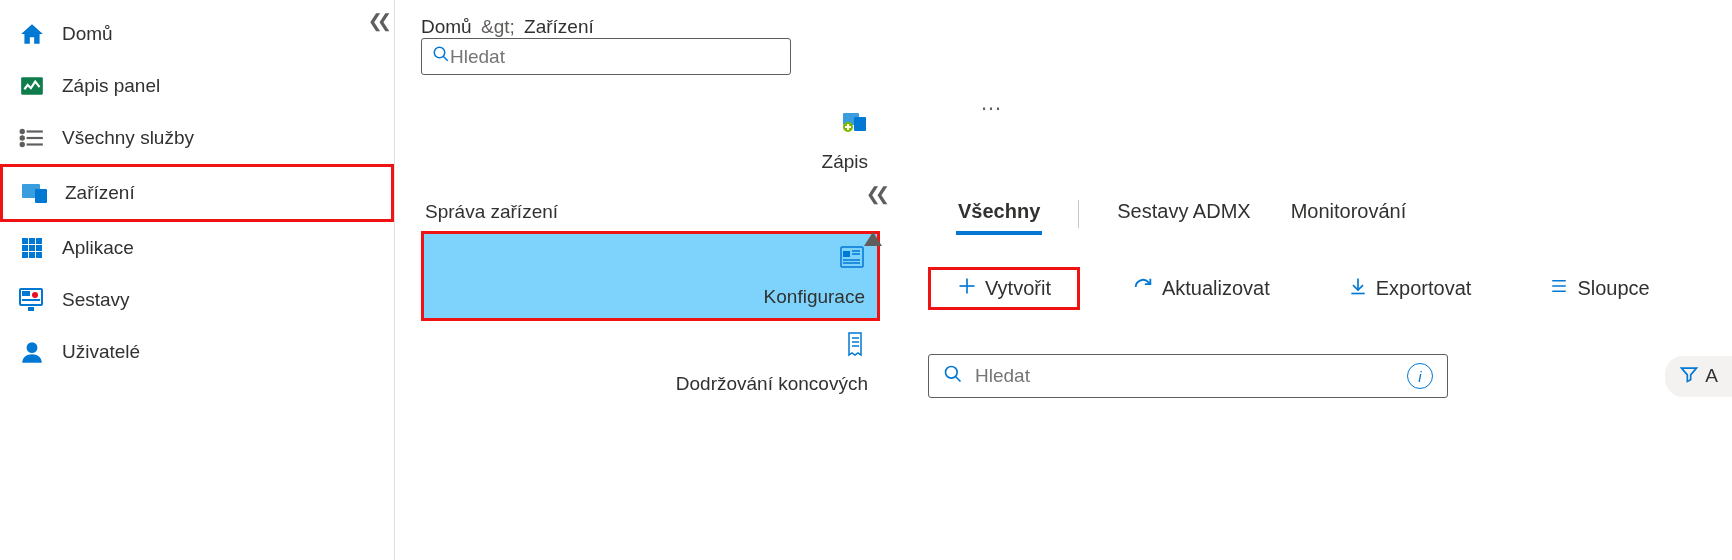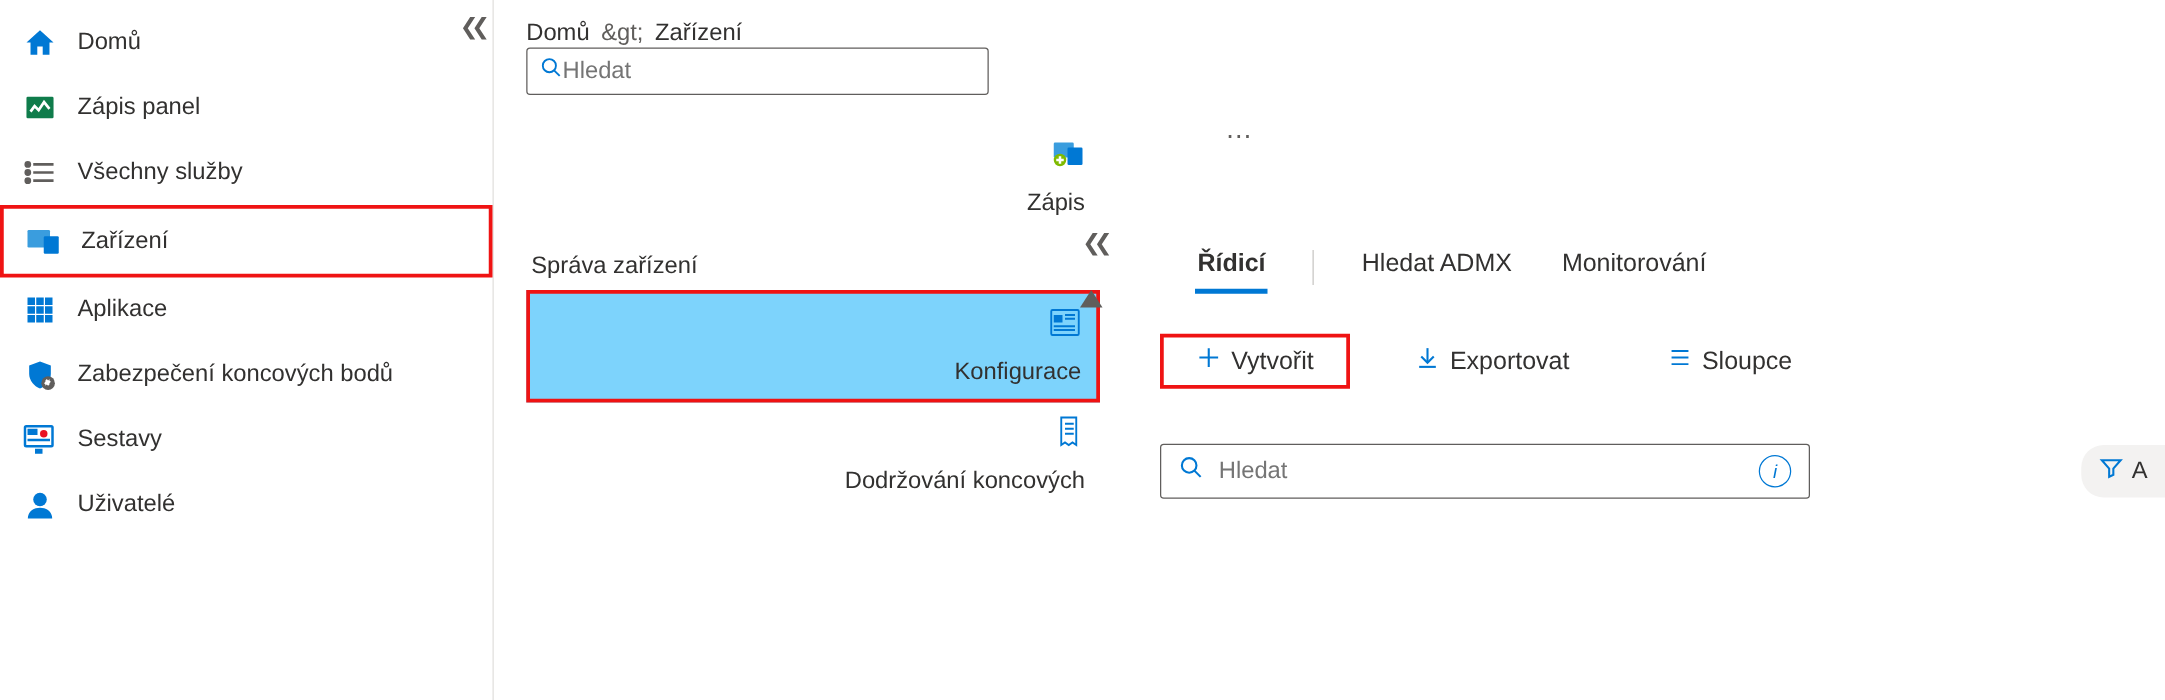--- a/index.html
+++ b/index.html
@@ -414,7 +414,7 @@
     <span class="more-dots">…</span>
 
     <div class="tabs">
-      <div class="tab active">Řídicí</div>
+      <div class="tab active">Všechny</div>
       <div class="tab-divider"></div>
       <div class="tab">Hledat ADMX</div>
       <div class="tab">Monitorování</div>

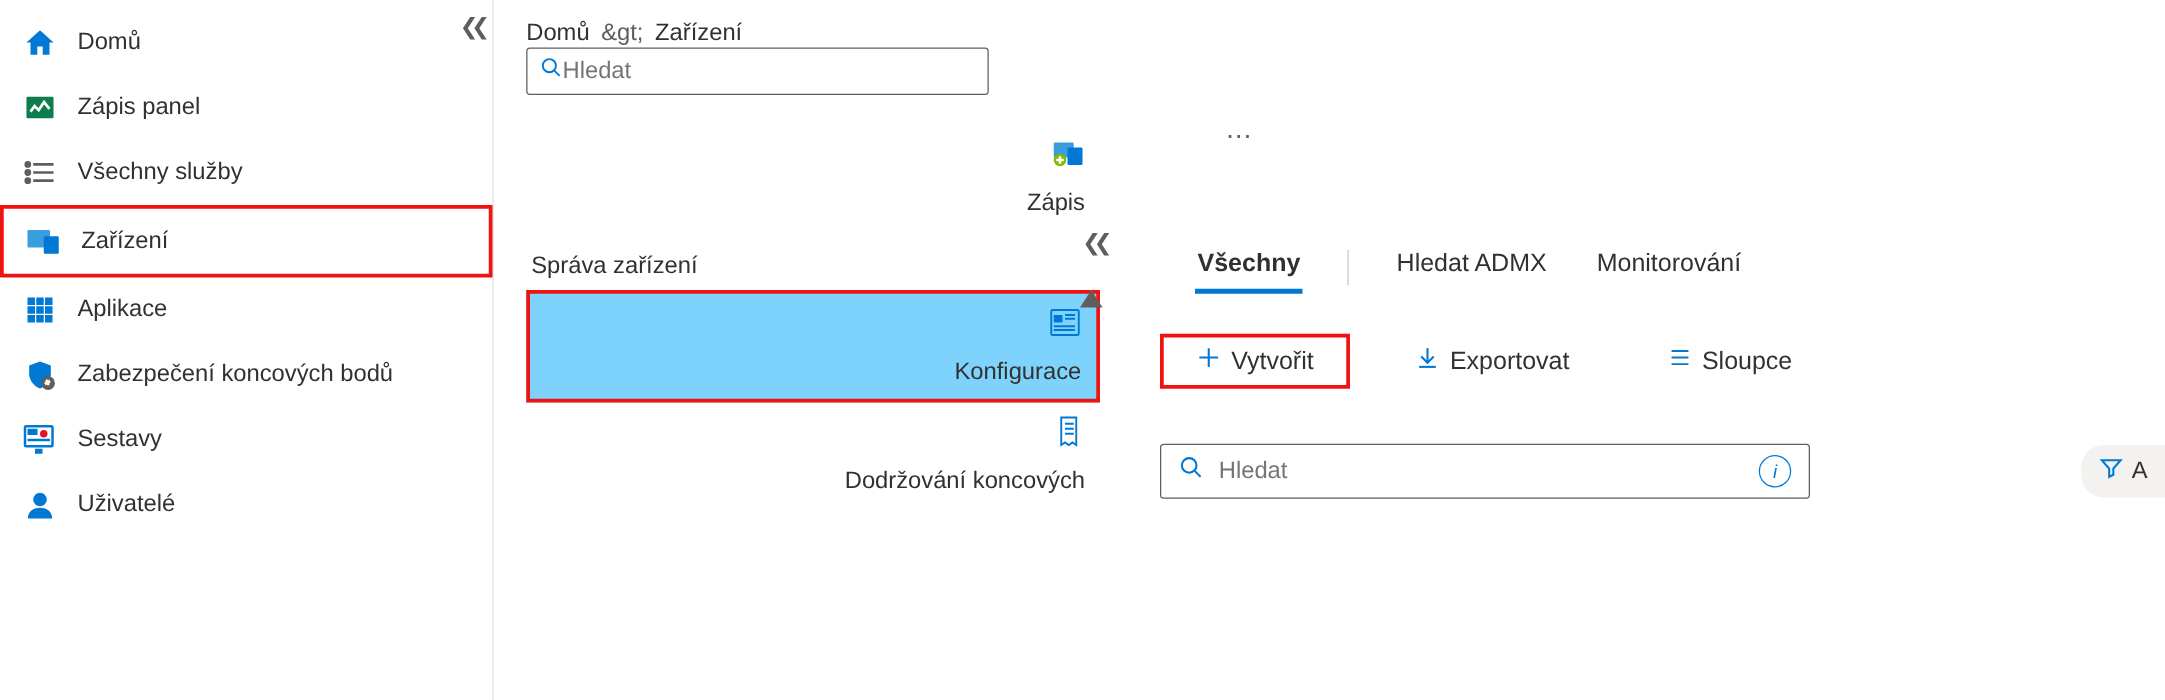--- a/index.html
+++ b/index.html
@@ -416,7 +416,7 @@
     <div class="tabs">
       <div class="tab active">Všechny</div>
       <div class="tab-divider"></div>
-      <div class="tab">Hledat ADMX</div>
+      <div class="tab">Sestavy ADMX</div>
       <div class="tab">Monitorování</div>
     </div>
 

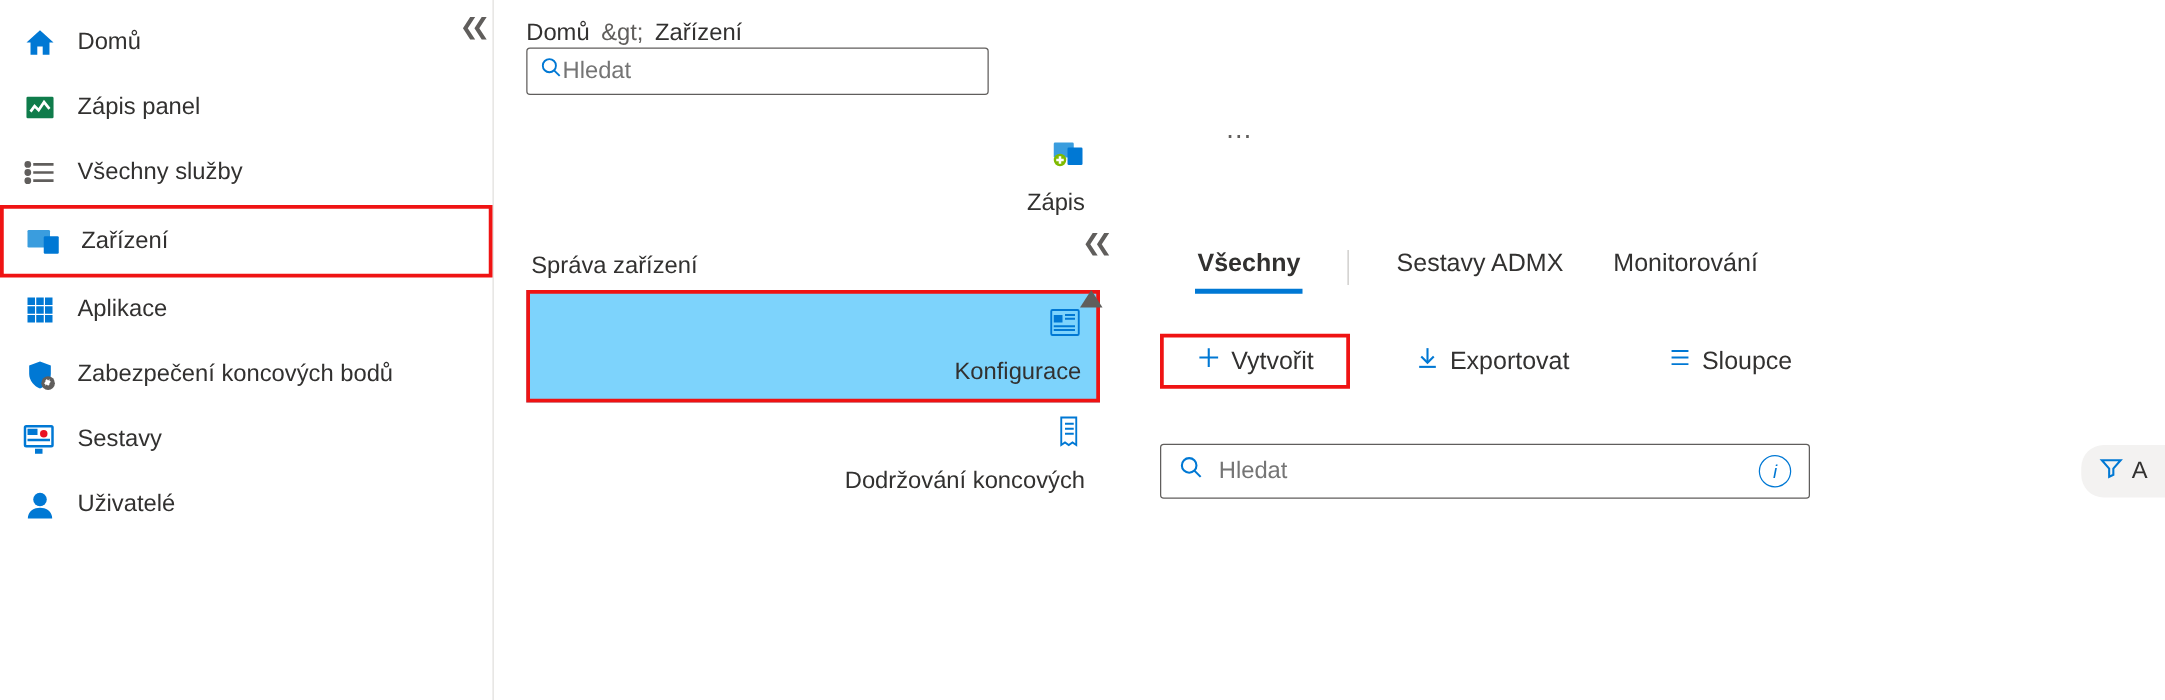--- a/index.html
+++ b/index.html
@@ -311,16 +311,6 @@
       <span>Aplikace</span>
     </div>
 
-    <div class="nav-item">
-      <span class="nav-icon">
-        <svg width="26" height="26" viewBox="0 0 24 24">
-            <path fill="#0078d4" d="M12 2l8 3v6c0 5-3.5 9-8 11-4.5-2-8-6-8-11V5z"></path>
-            <circle cx="18" cy="18" r="5" fill="#605e5c"></circle>
-            <path fill="#fff" d="M17 15l1 1 1-1v1l1 1-1 1v1l-1 1-1-1-1 1v-1l-1-1 1-1v-1z"></path>
-          </svg>
-      </span>
-      <span>Zabezpečení koncových bodů</span>
-    </div>
 
     <div class="nav-item">
       <span class="nav-icon">

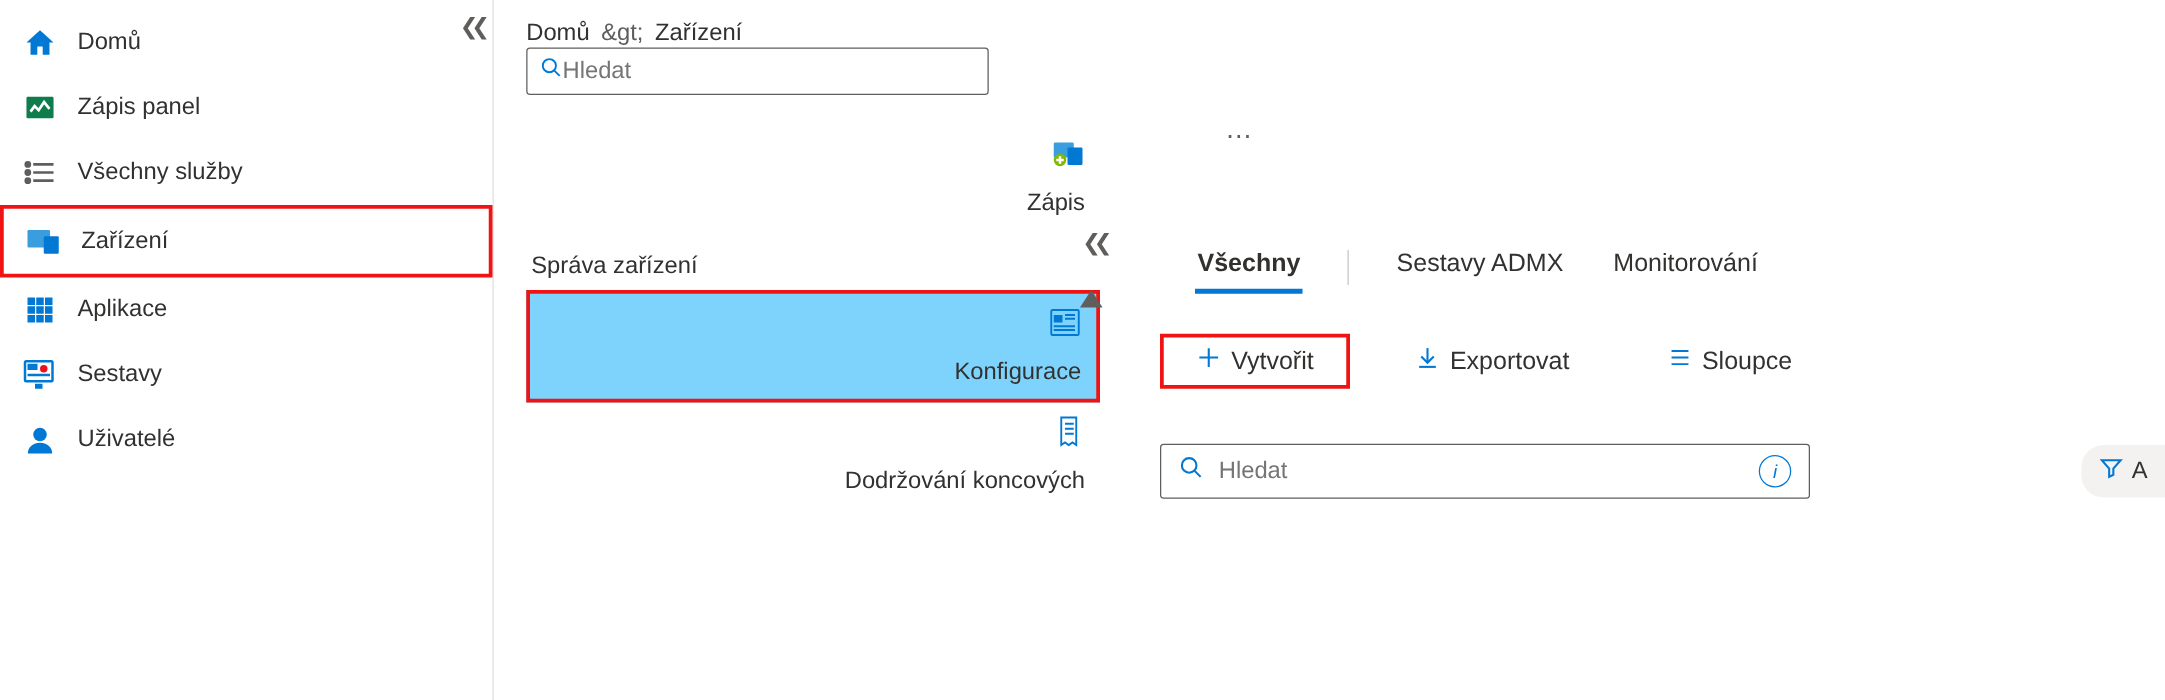--- a/index.html
+++ b/index.html
@@ -422,6 +422,15 @@
       </div>
       <div class="tool-btn">
         <span class="tool-icon">
+          <svg width="22" height="22" viewBox="0 0 24 24" fill="none" stroke="#0078d4" stroke-width="2">
+              <path d="M20 4v6h-6"></path>
+              <path d="M4 13a8 8 0 0 1 14-5l2 2"></path>
+            </svg>
+        </span>
+        <span>Aktualizovat</span>
+      </div>
+      <div class="tool-btn">
+        <span class="tool-icon">
           <svg width="20" height="20" viewBox="0 0 24 24" fill="none" stroke="#0078d4" stroke-width="2">
               <line x1="12" y1="3" x2="12" y2="17"></line>
               <polyline points="6 11 12 17 18 11"></polyline>

